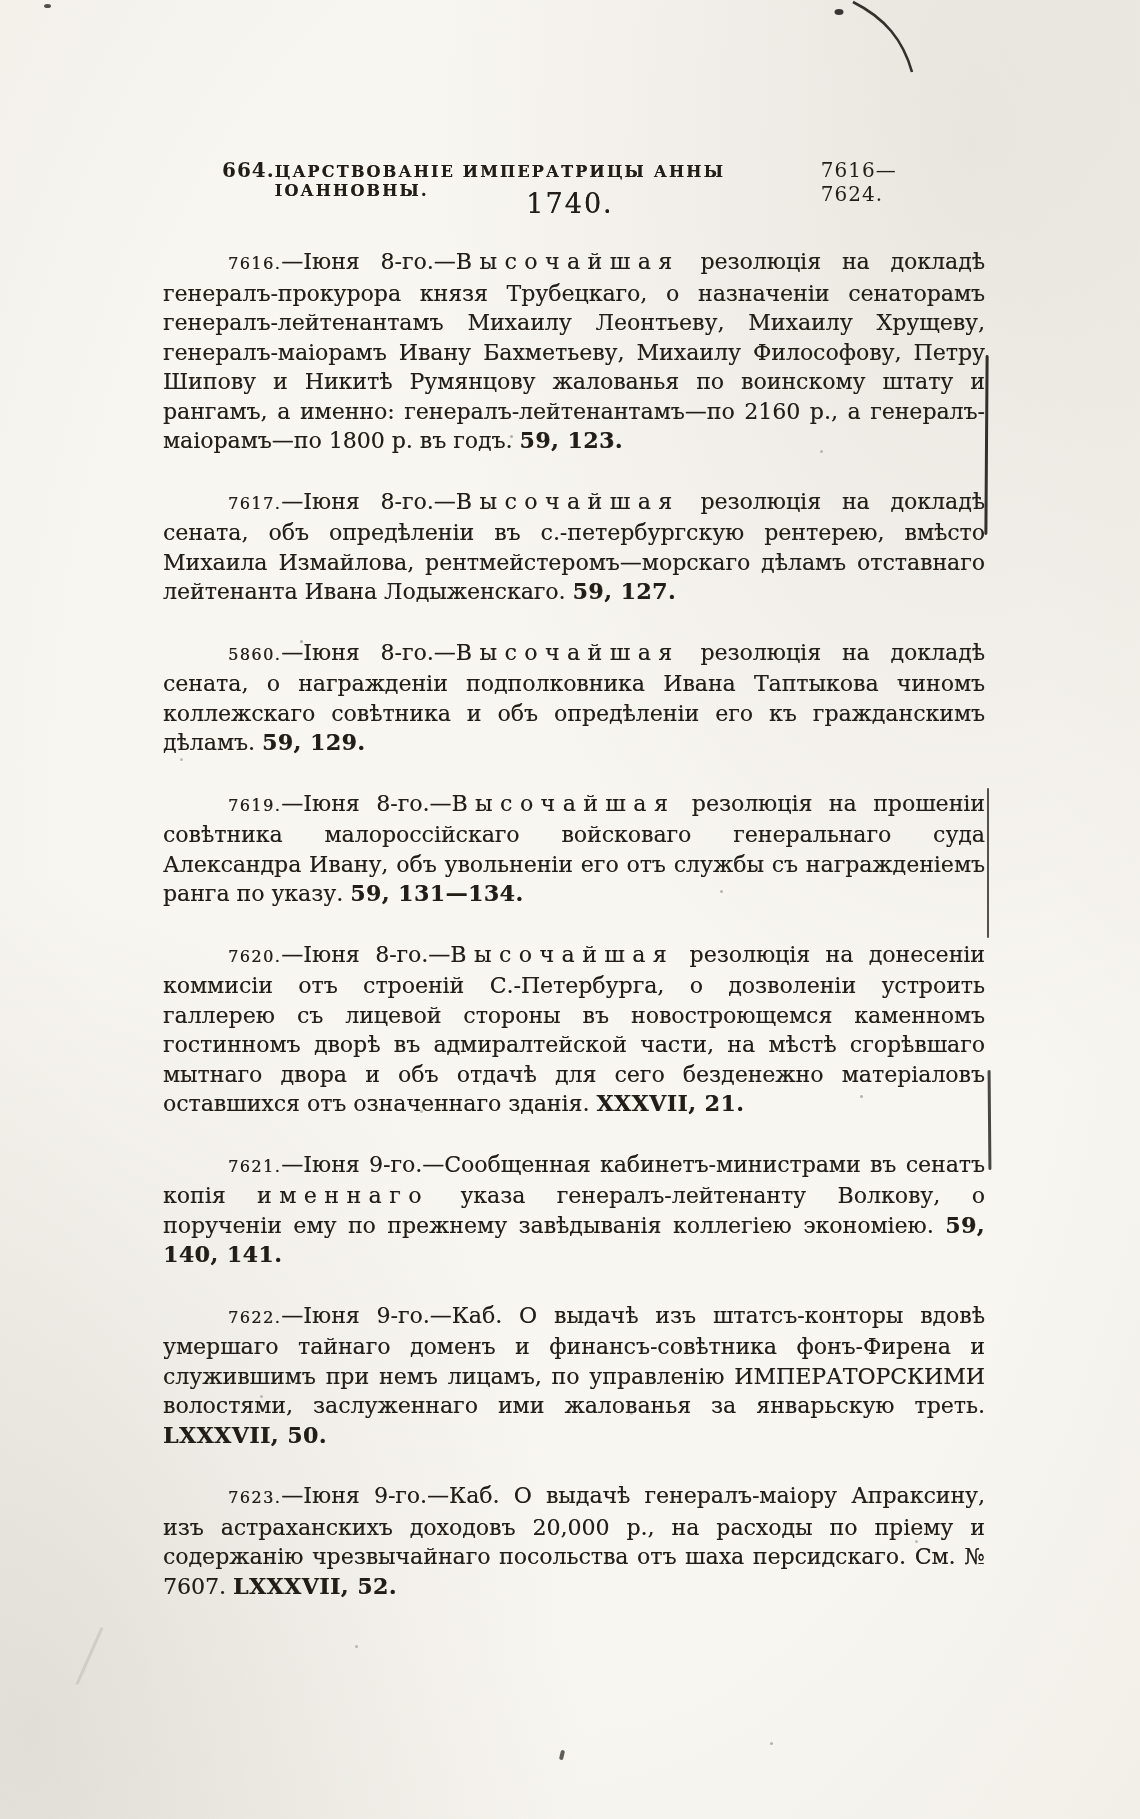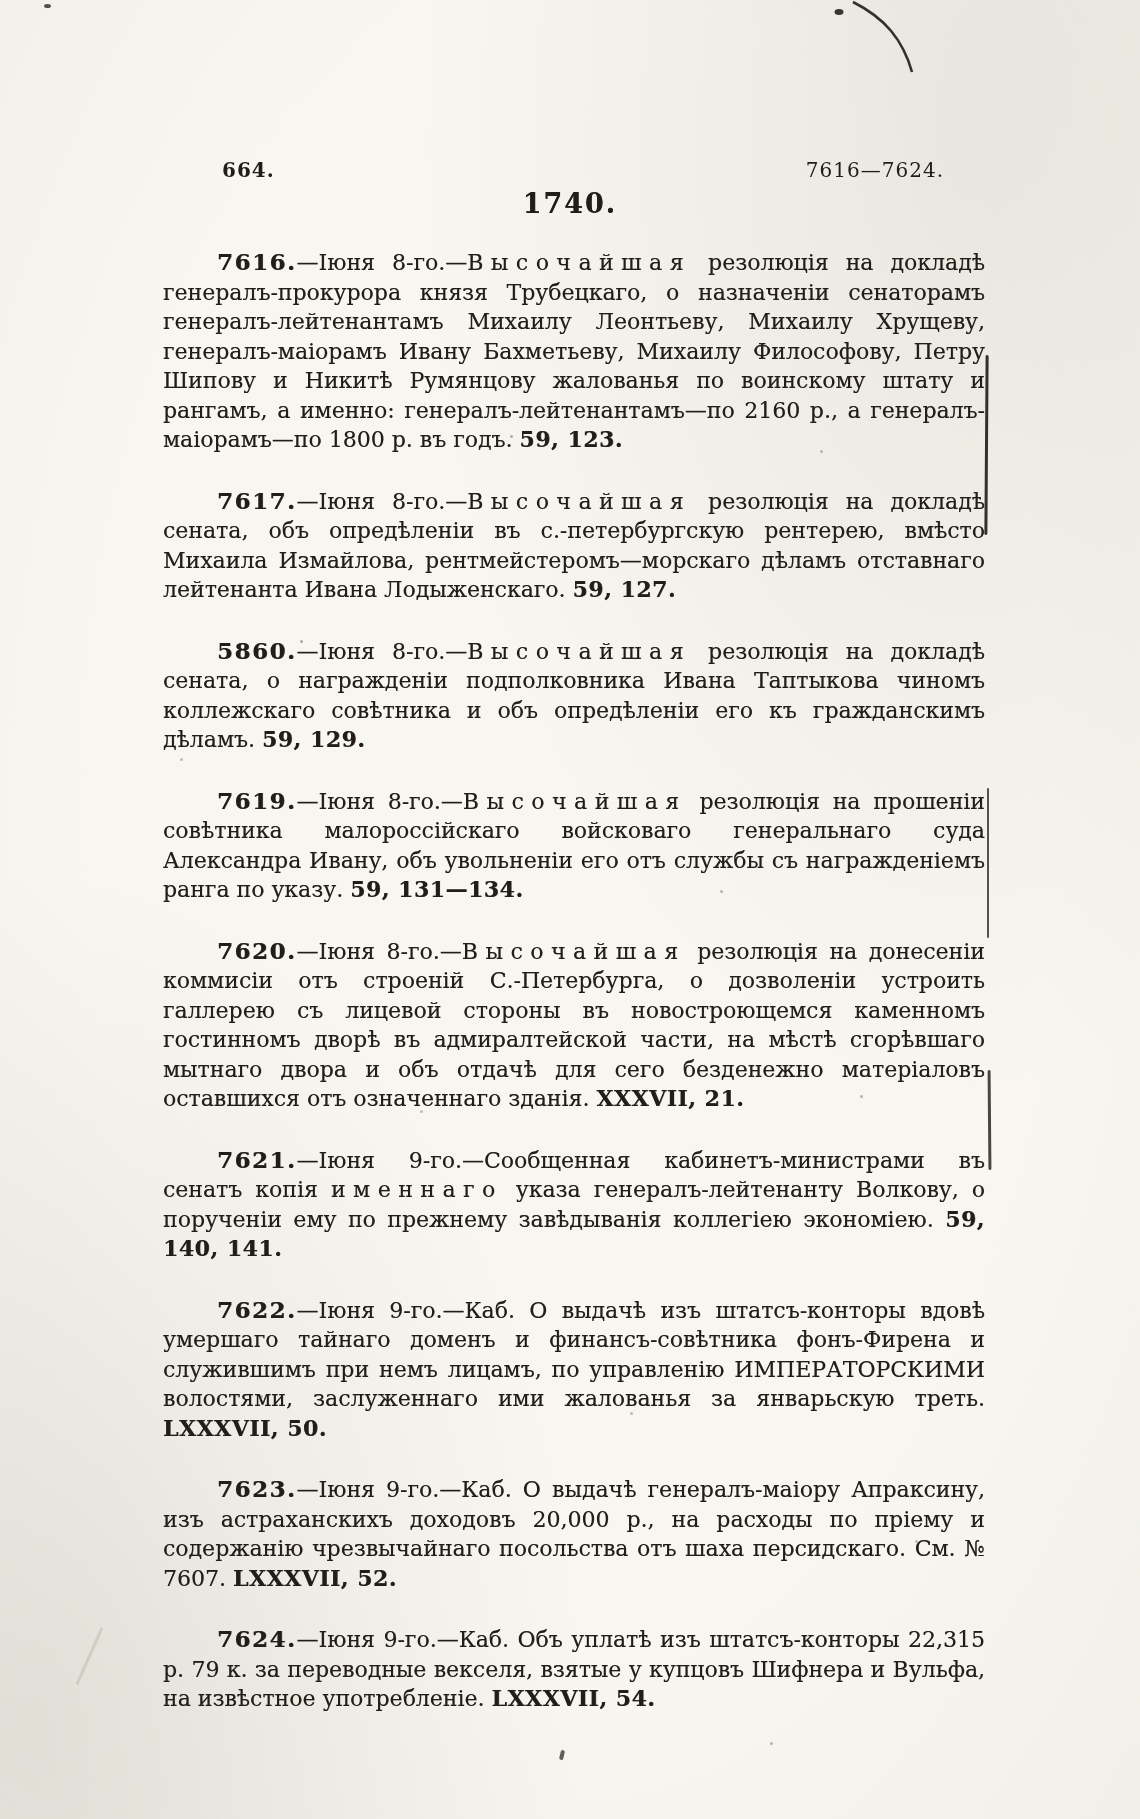--- a/index.html
+++ b/index.html
@@ -62,6 +62,7 @@
 
 <div class="running-head">
   <span class="folio">664.</span>
+  <span class="running-title">ЦАРСТВОВАНІЕ ИМПЕРАТРИЦЫ АННЫ ІОАННОВНЫ.</span>
   <span class="entry-range">7616—7624.</span>
 </div>
 

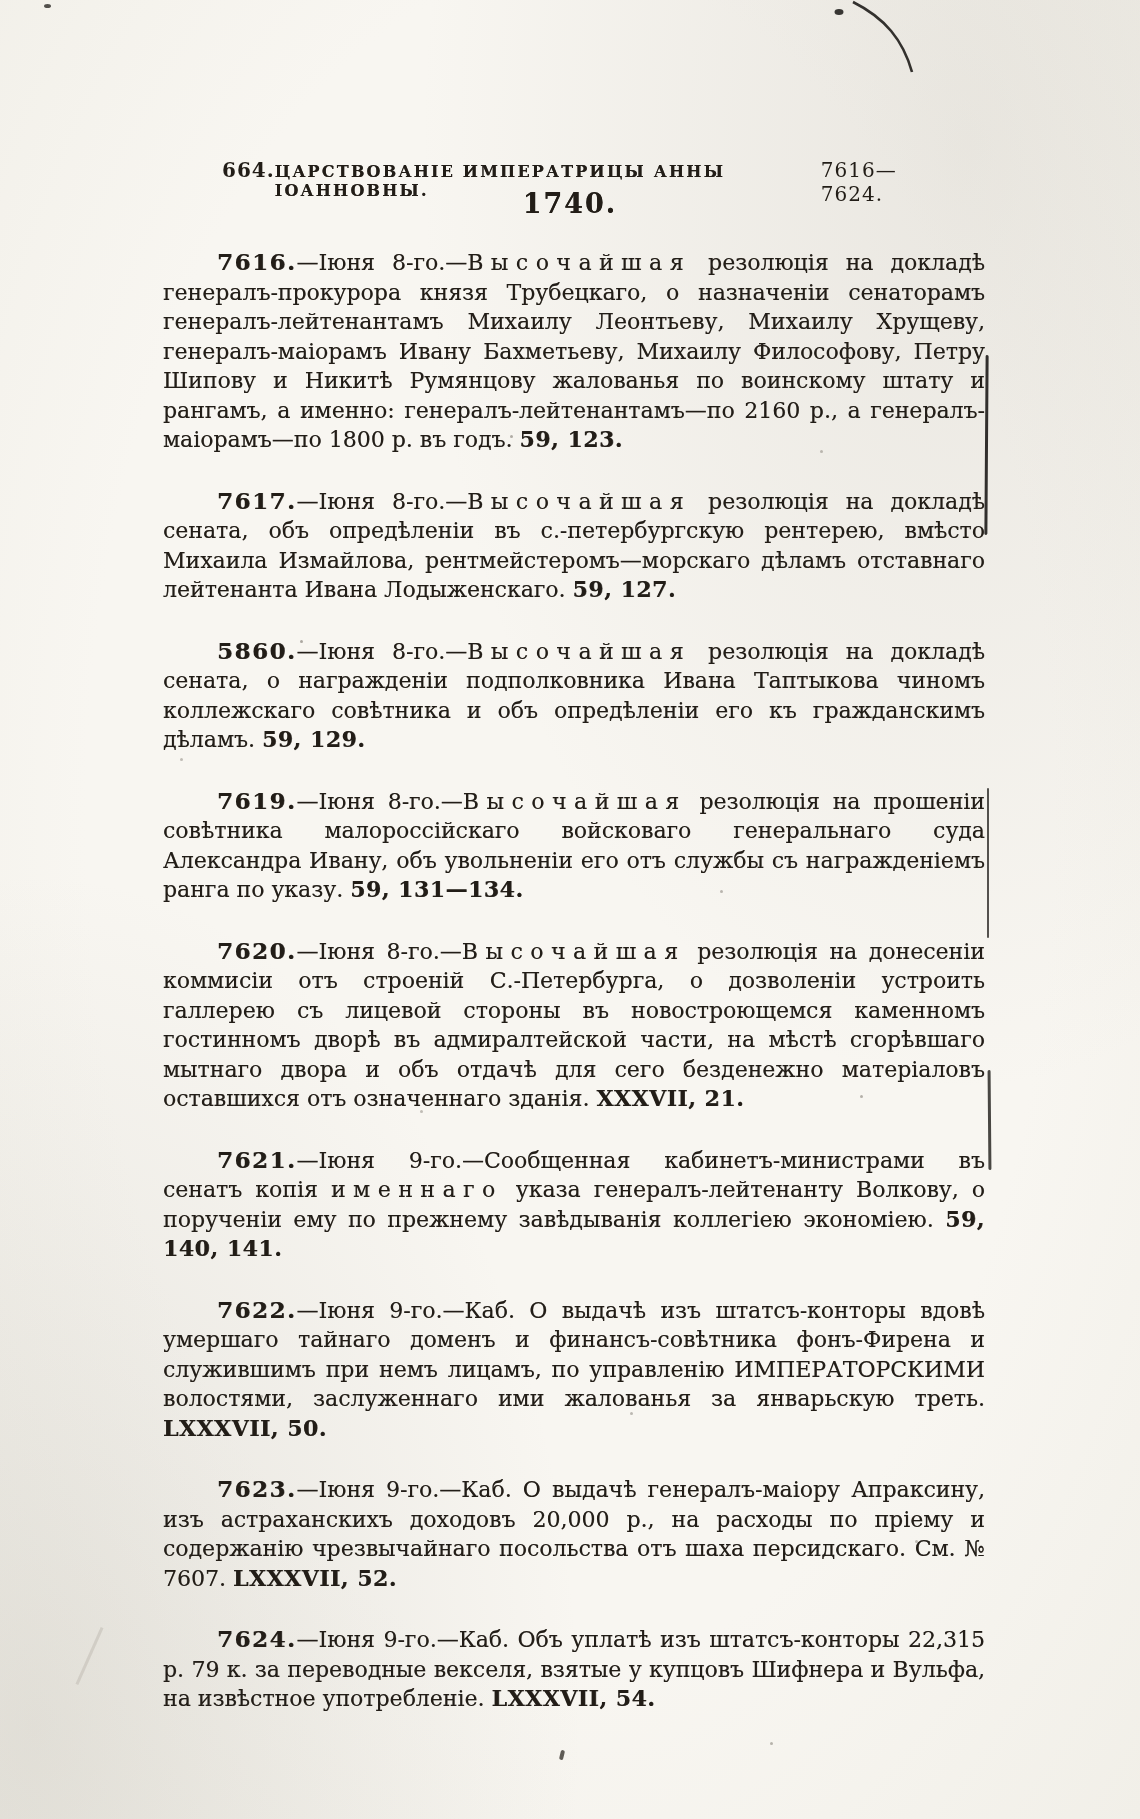--- a/index.html
+++ b/index.html
@@ -24,7 +24,7 @@
   .entry-range{font-size:20px;font-weight:normal;letter-spacing:1px;}
   .year-heading{
     position:absolute;top:188px;left:0;width:1140px;text-align:center;
-    font-size:27px;font-weight:bold;letter-spacing:2px;
+    font-size:27px;font-weight:normal;letter-spacing:2px;
     text-shadow:0 0 .6px rgba(25,20,15,.8);
   }
   .text-col{position:absolute;top:247px;left:163px;width:822px;}

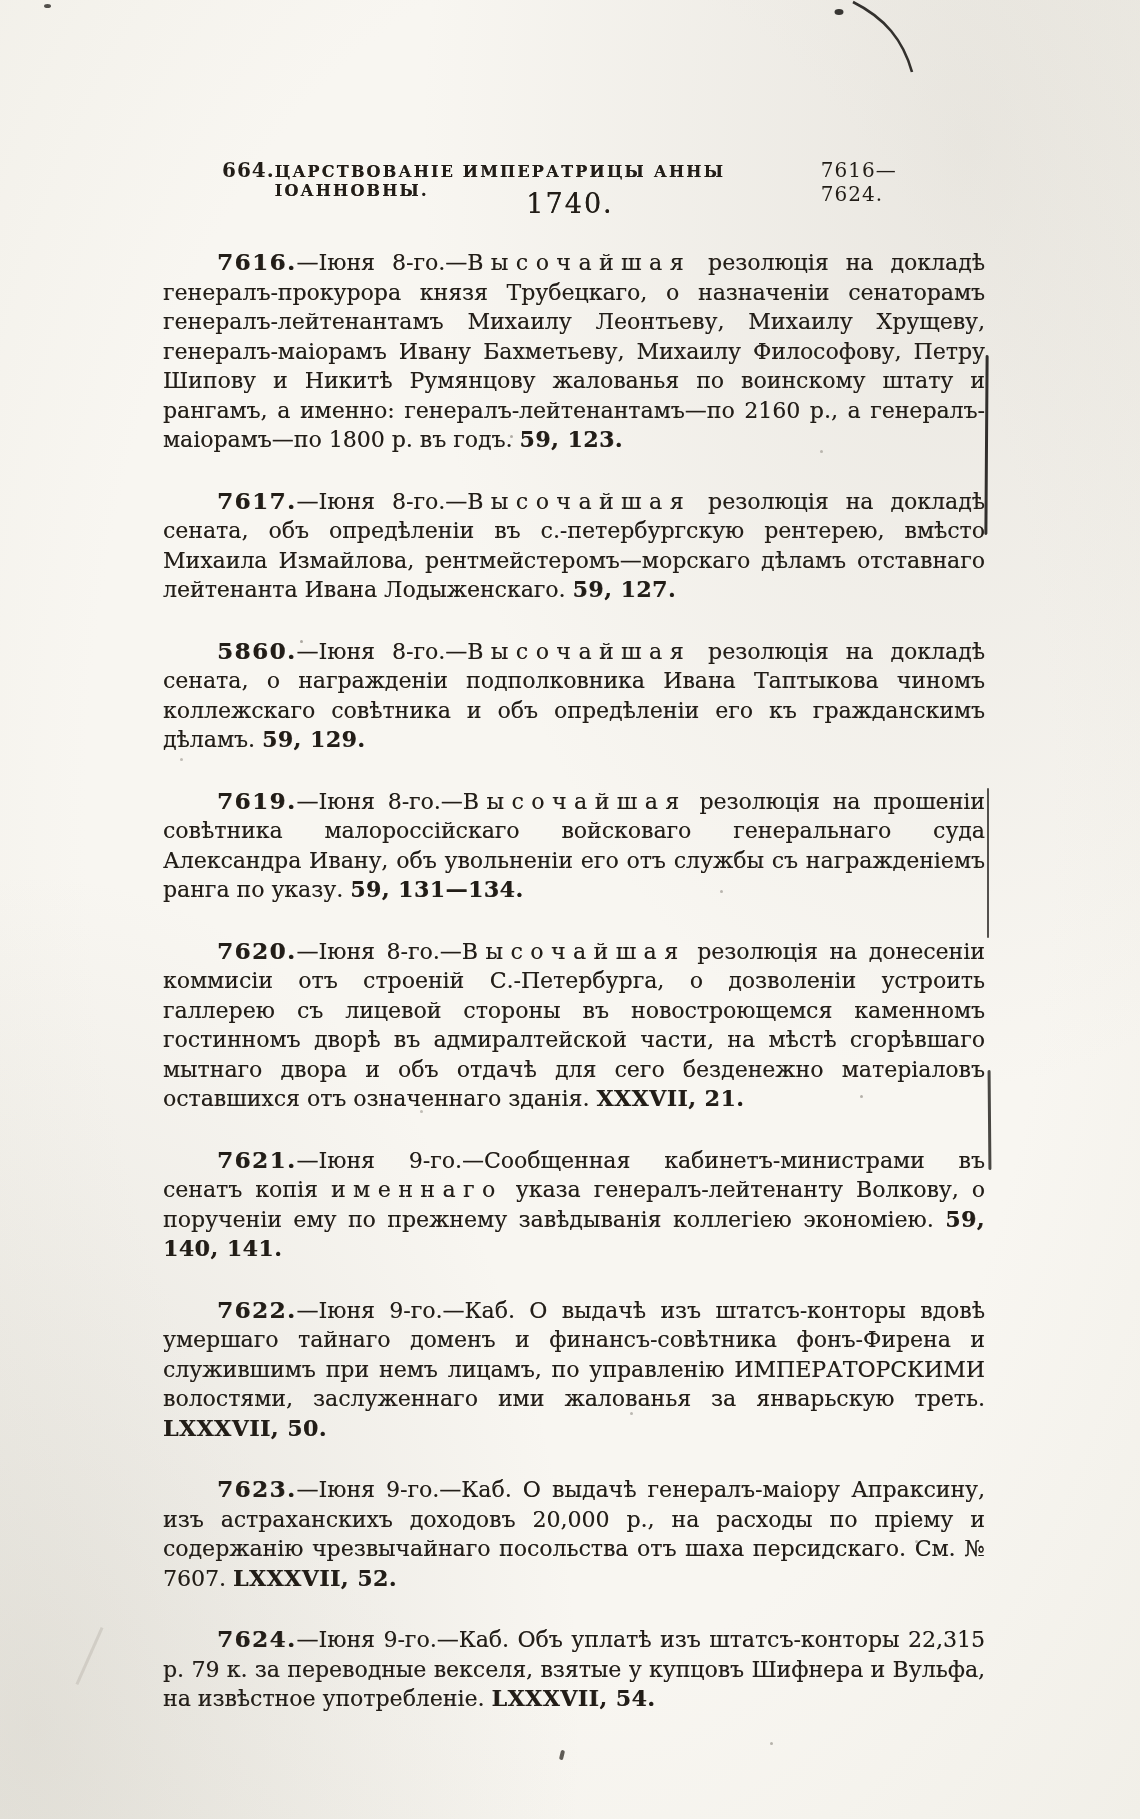--- a/index.html
+++ b/index.html
@@ -34,8 +34,9 @@
     text-shadow:.25px .3px .45px rgba(30,24,18,.5);
   }
   .entry-number{
-    font-weight:bold;font-size:23px;letter-spacing:1.5px;
+    font-weight:normal;font-size:16px;letter-spacing:1.5px;
     text-shadow:.4px .4px .5px rgba(20,16,12,.65);
+    margin-left:11px;
   }
   .entry-citation{
     font-weight:bold;letter-spacing:.5px;

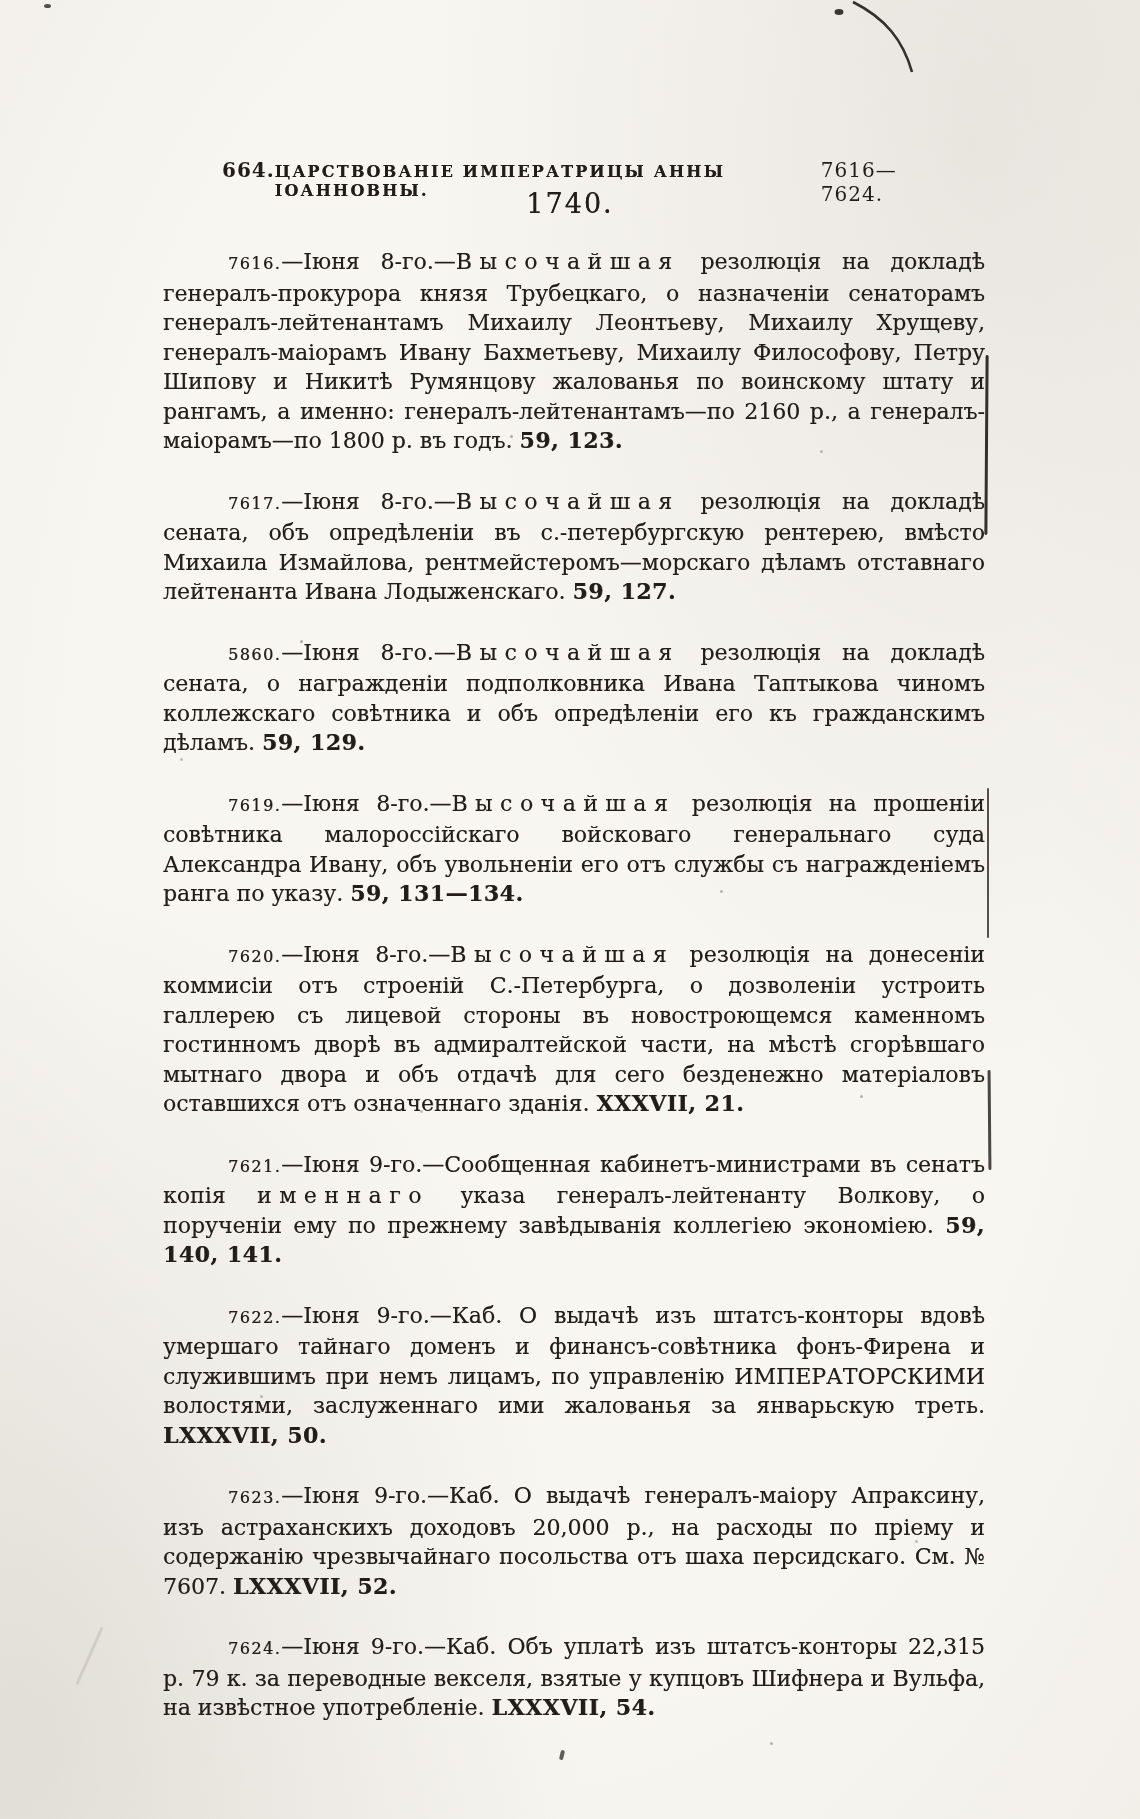--- a/index.html
+++ b/index.html
@@ -87,7 +87,6 @@
 
   <p class="entry"><span class="entry-number">7623.</span><span>—Іюня 9-го.—</span><span>Каб. О выдачѣ генералъ-маіору Апраксину, изъ астраханскихъ доходовъ 20,000 р., на расходы по пріему и содержанію чрезвычайнаго посольства отъ шаха персидскаго. См. № 7607. </span><span class="spaced-word"></span><span></span><span class="entry-citation">LXXXVII, 52.</span></p>
 
-  <p class="entry"><span class="entry-number">7624.</span><span>—Іюня 9-го.—</span><span>Каб. Объ уплатѣ изъ штатсъ-конторы 22,315 р. 79 к. за переводные векселя, взятые у купцовъ Шифнера и Вульфа, на извѣстное употребленіе. </span><span class="spaced-word"></span><span></span><span class="entry-citation">LXXXVII, 54.</span></p>
 
 </div>
 

